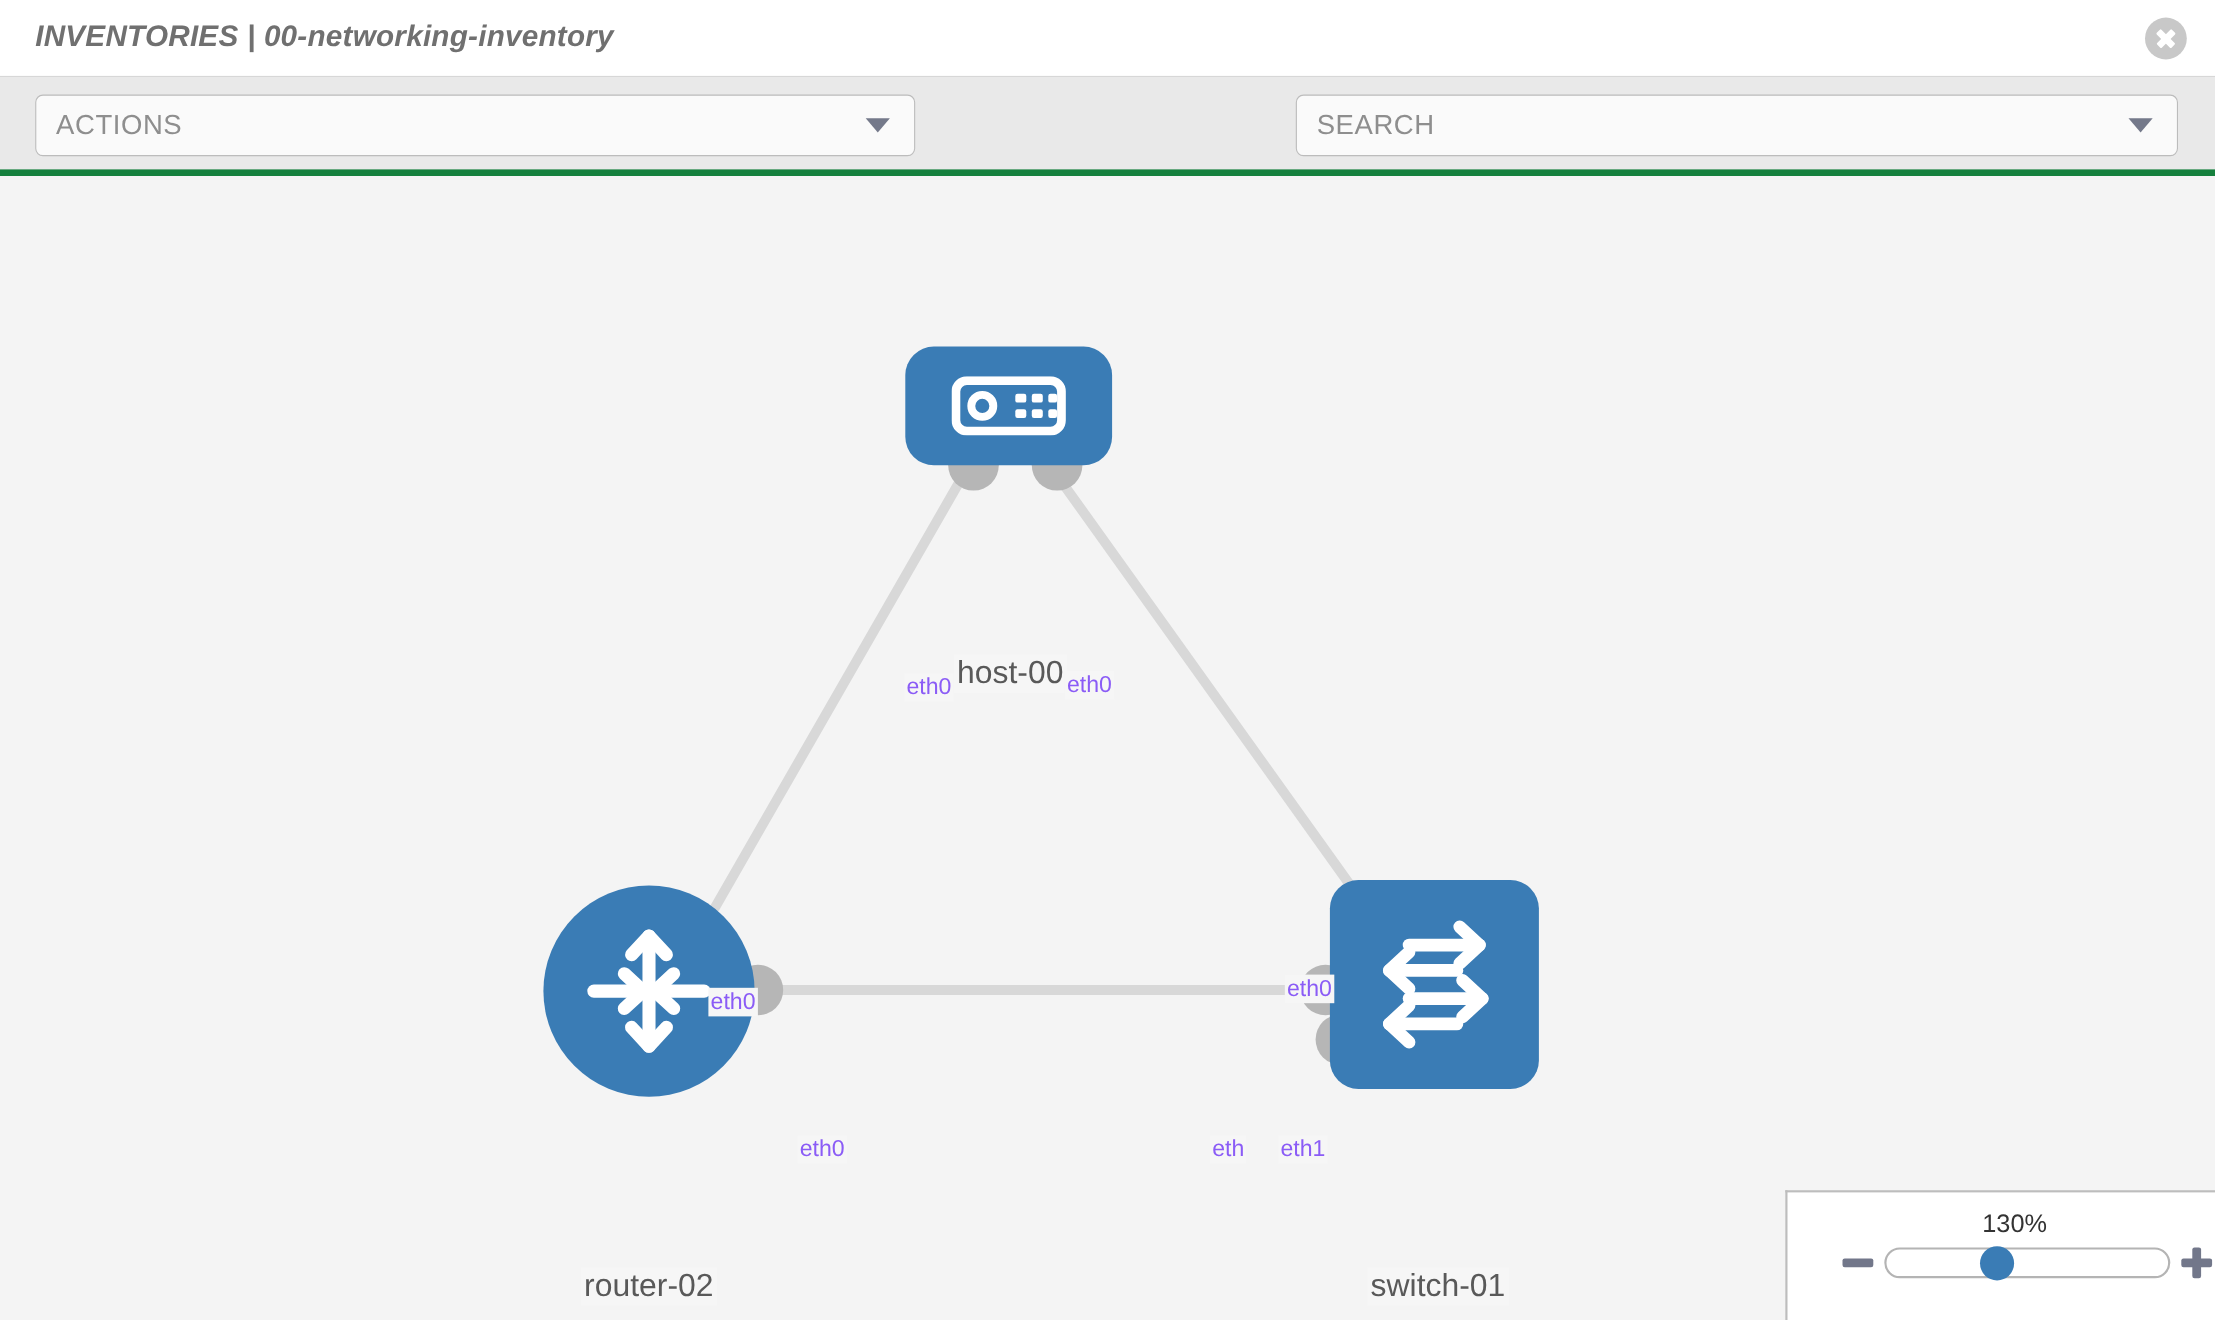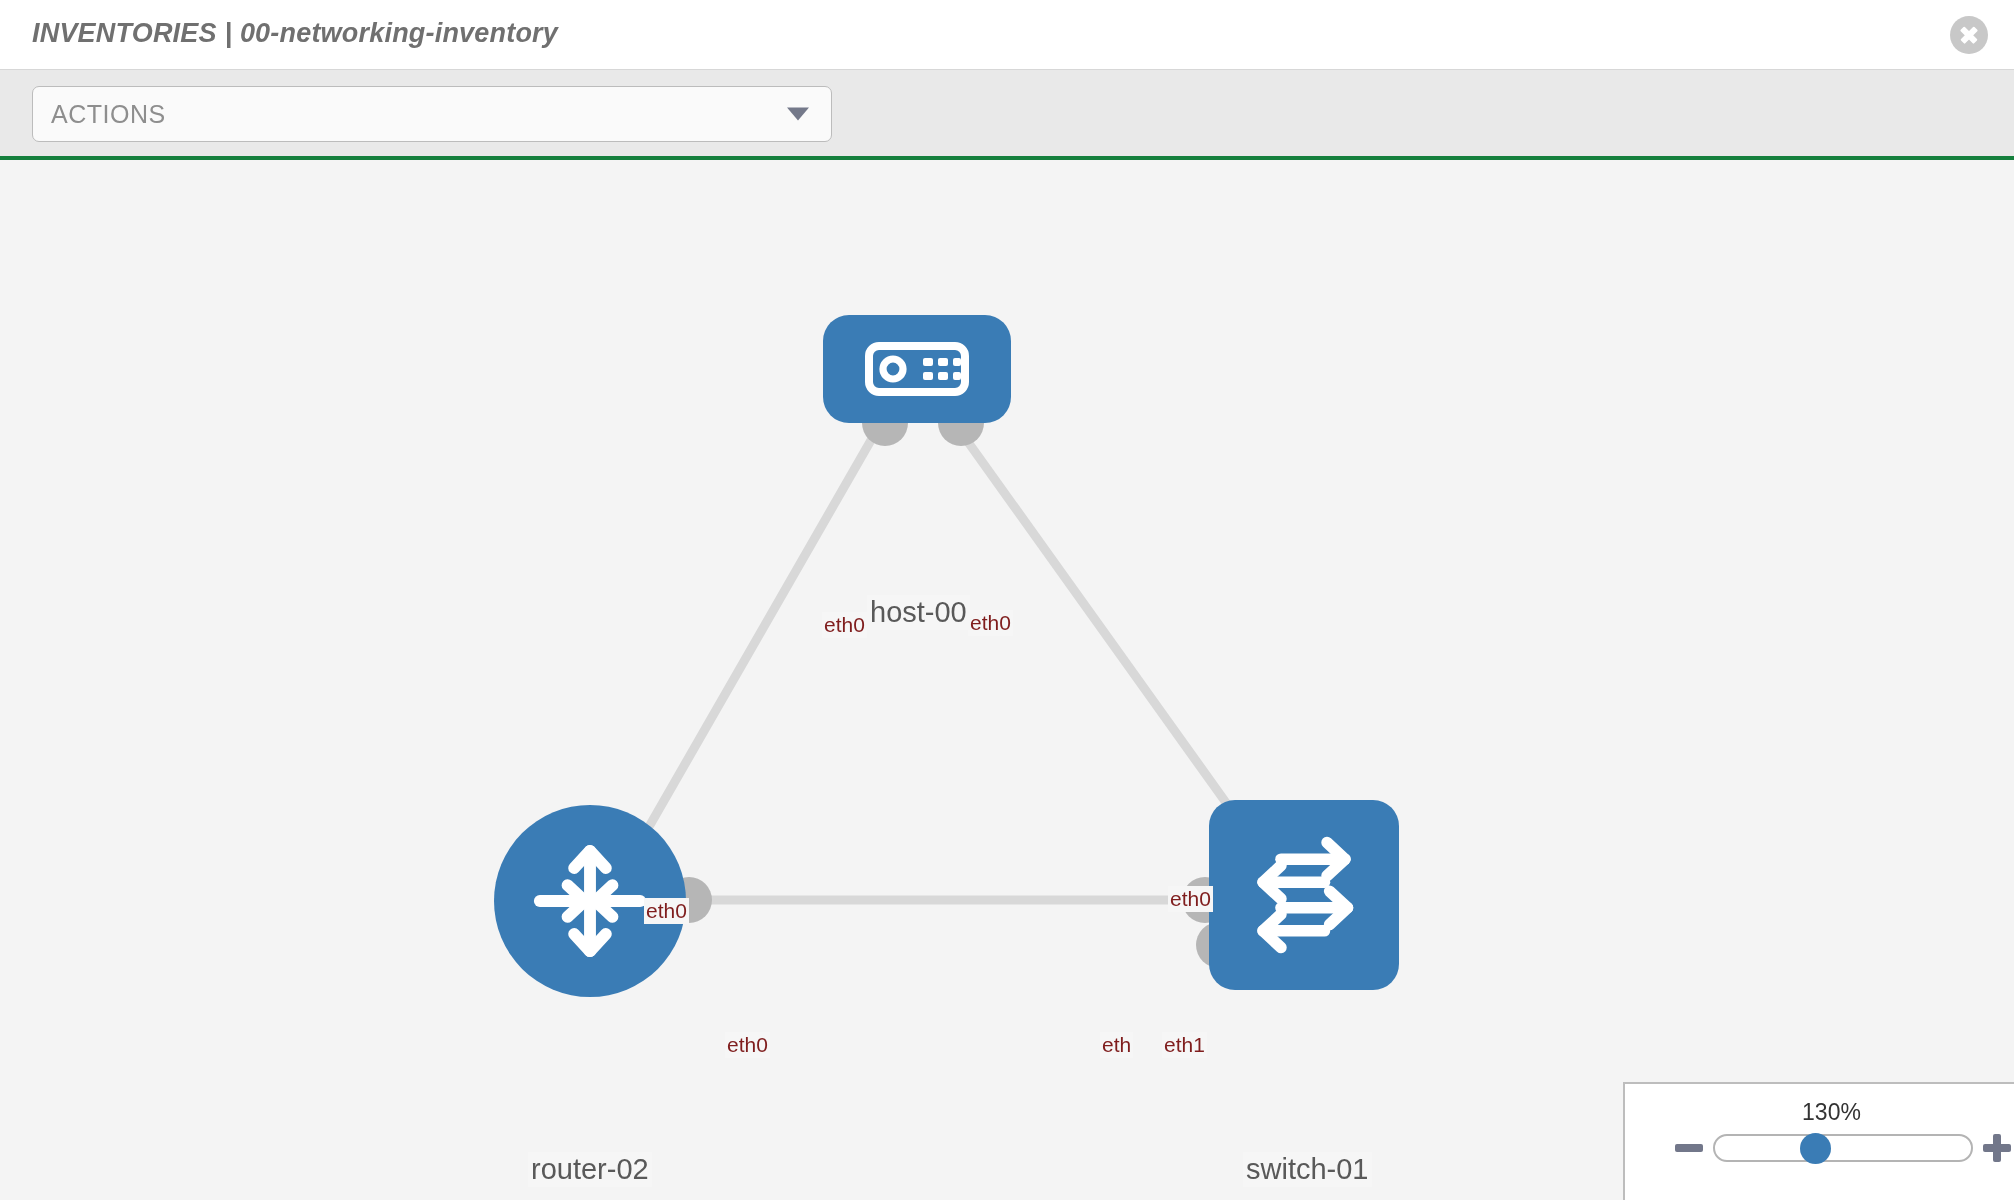--- a/index.html
+++ b/index.html
@@ -65,7 +65,7 @@
     width: 2014px;
     height: 90px;
     background: #e9e9e9;
-    border-bottom: 4px solid #15803d;
+    border-bottom: 6px solid #15803d;
     box-sizing: border-box;
   }
   .combo {

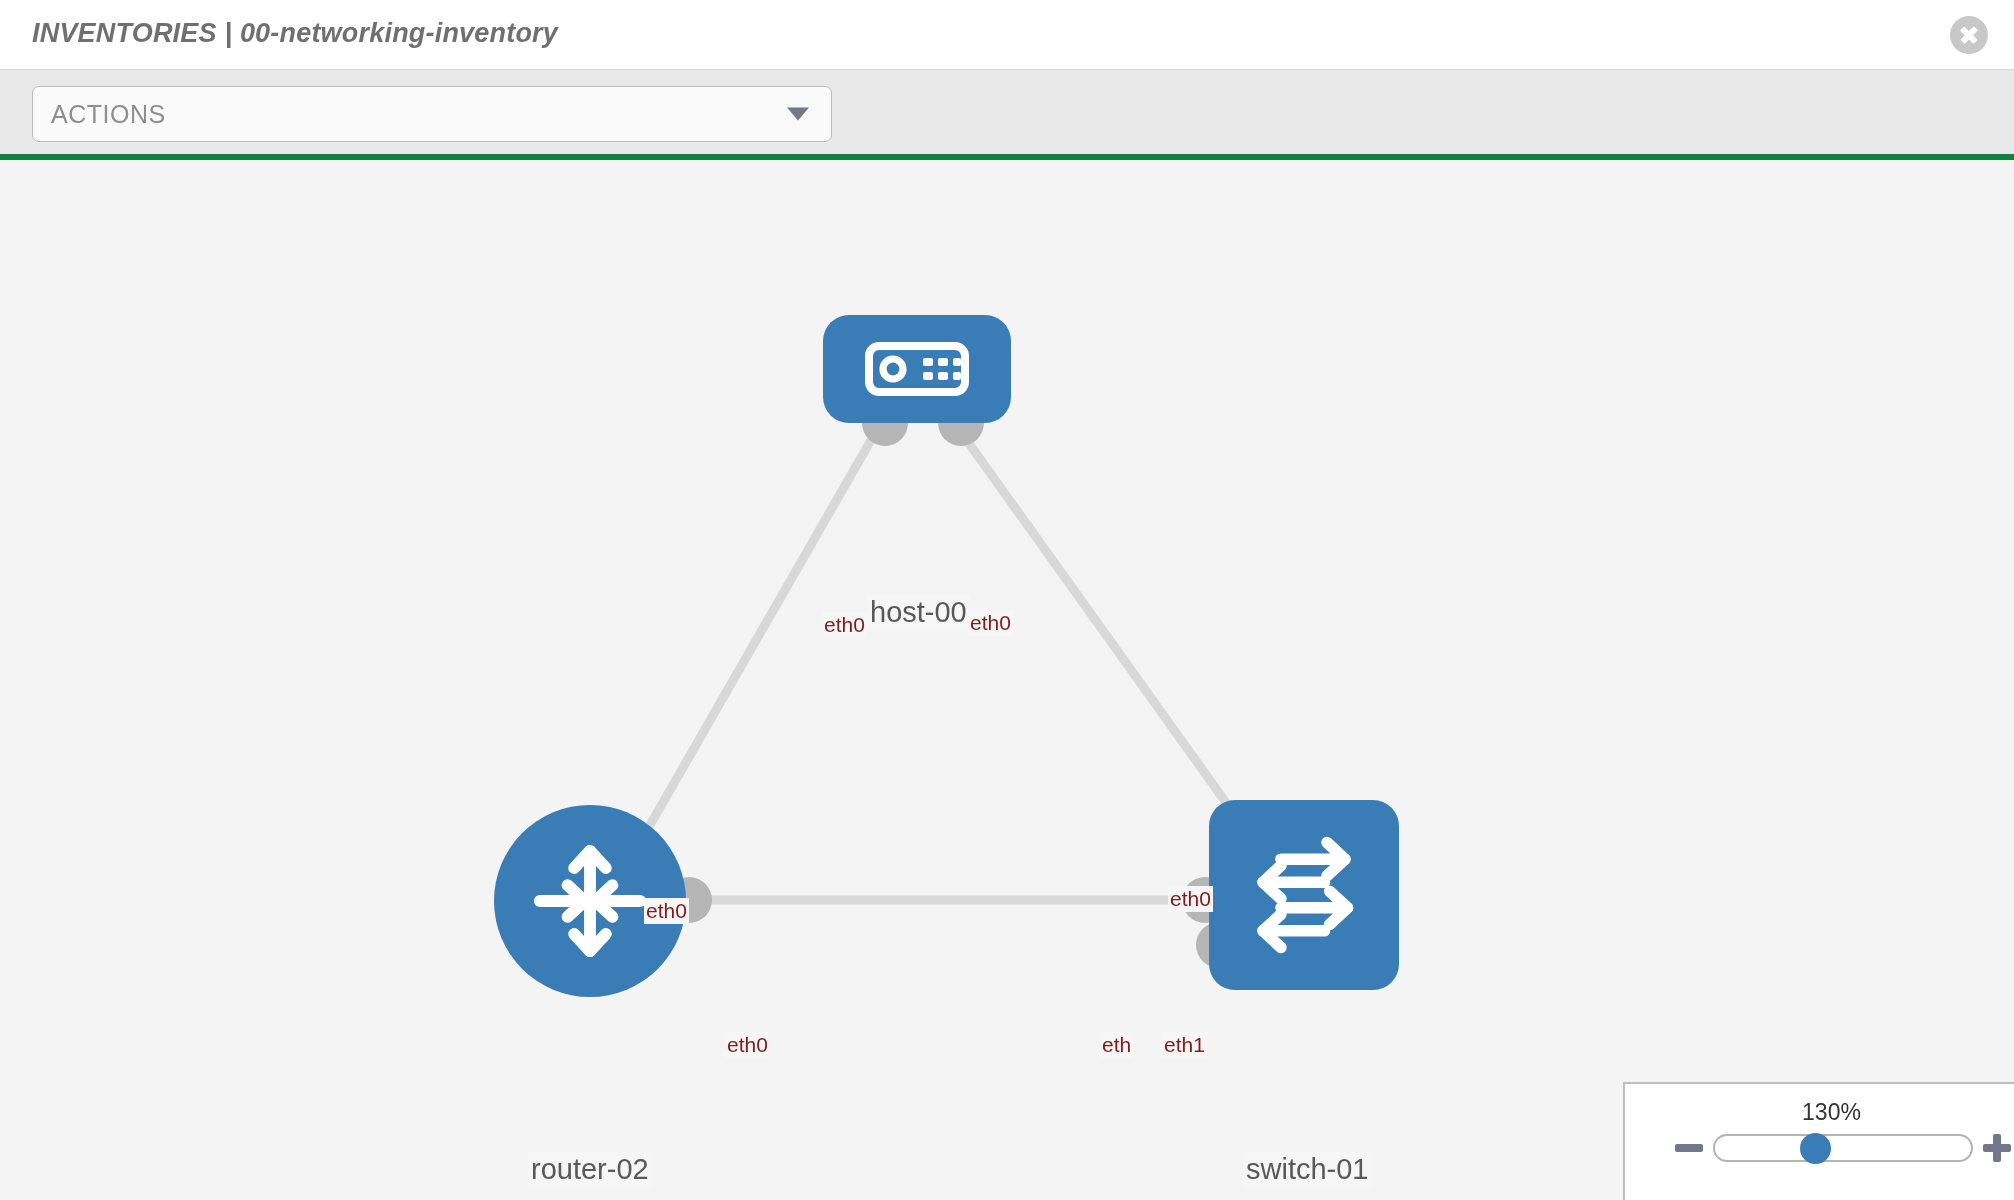--- a/index.html
+++ b/index.html
@@ -283,6 +283,10 @@
     </svg>
   </span>
 
+  <div class="combo" id="search-select">
+    <span class="combo-text">SEARCH</span>
+    <span class="caret"></span>
+  </div>
 </div>
 
 <div id="canvas">

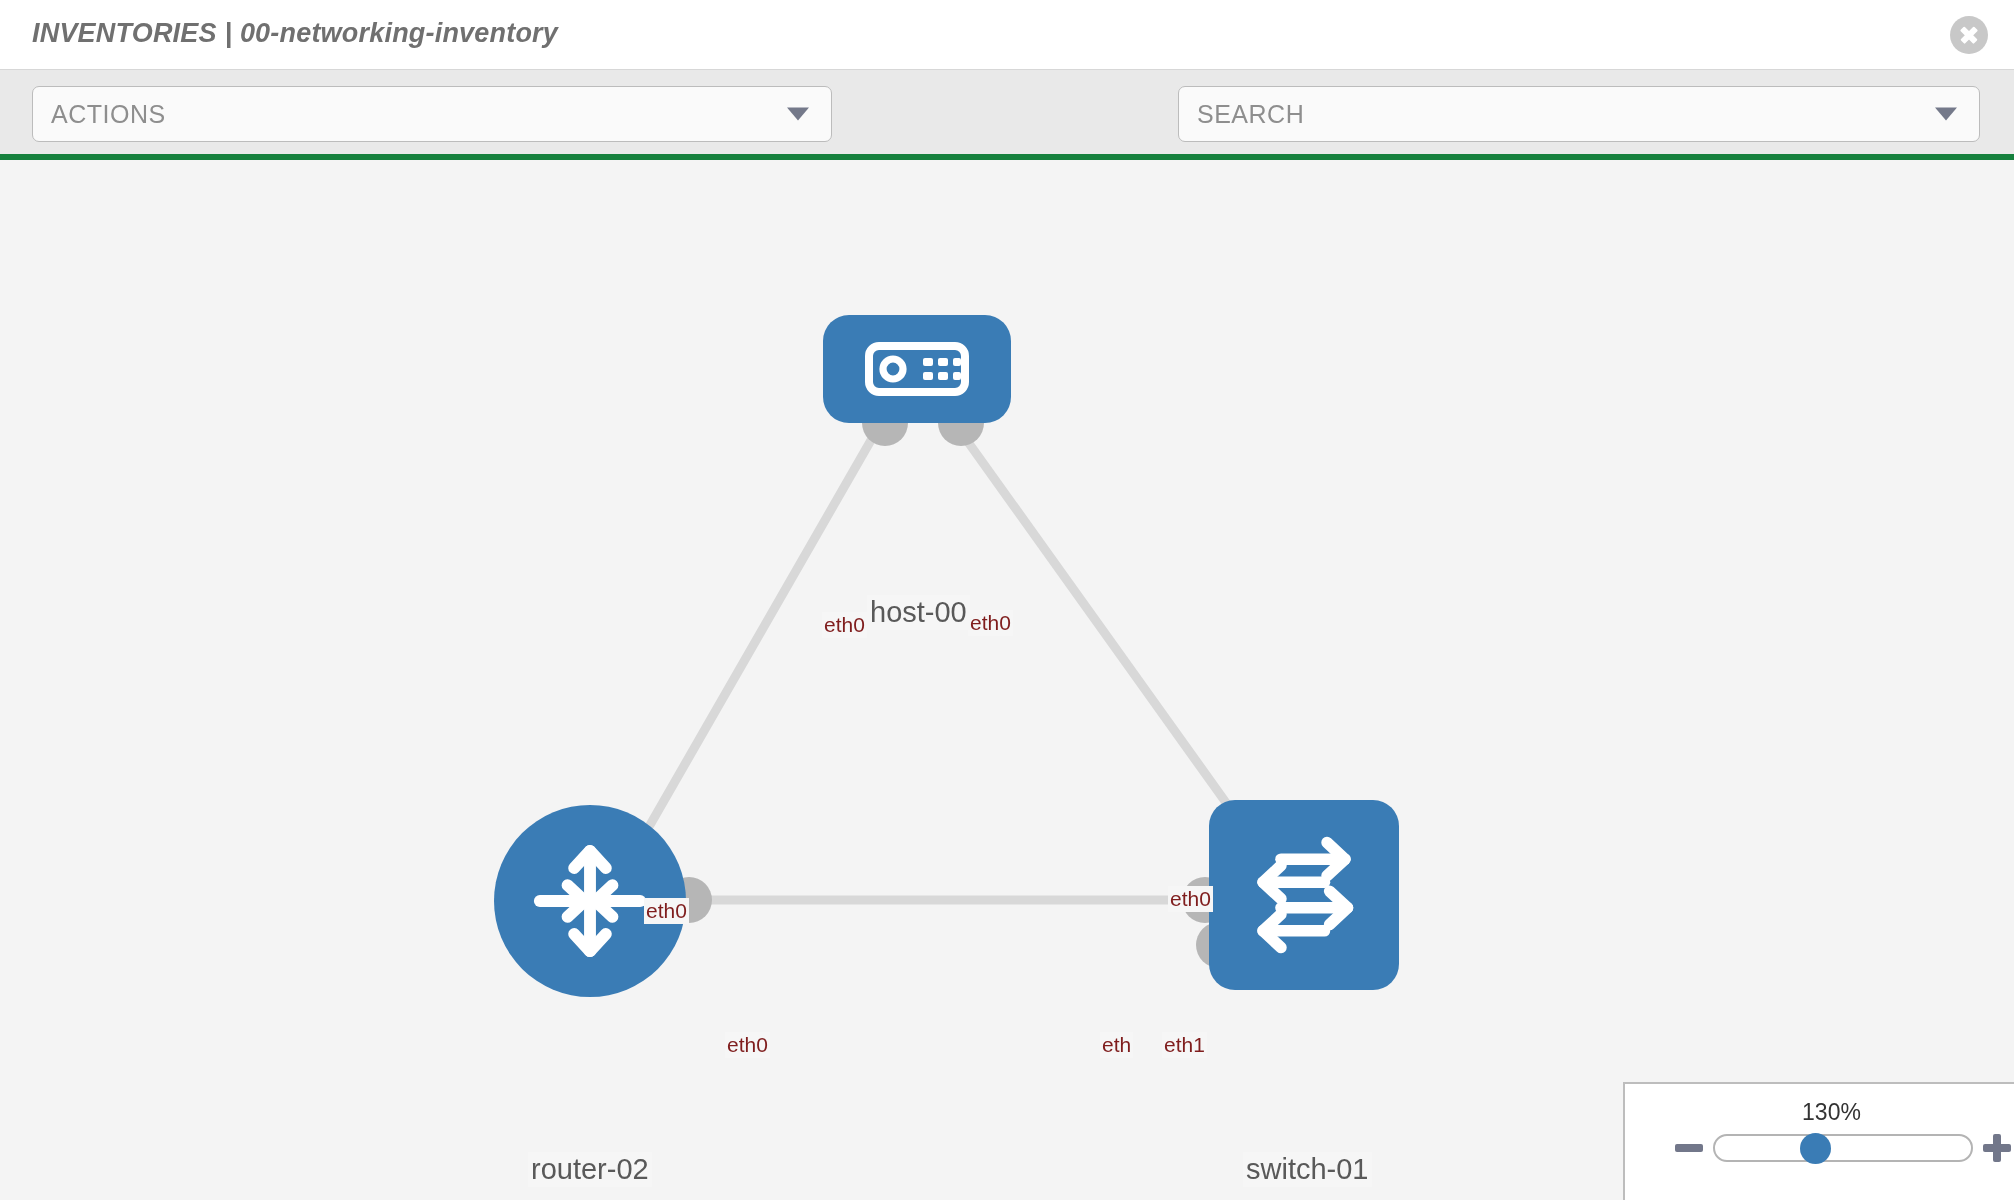--- a/index.html
+++ b/index.html
@@ -168,7 +168,7 @@
   .edge-label, .node-label {
     position: absolute;
     background: #f6f6f6;
-    color: #7f1d1d;
+    color: #8b5cf6;
     white-space: nowrap;
   }
   .edge-label {

